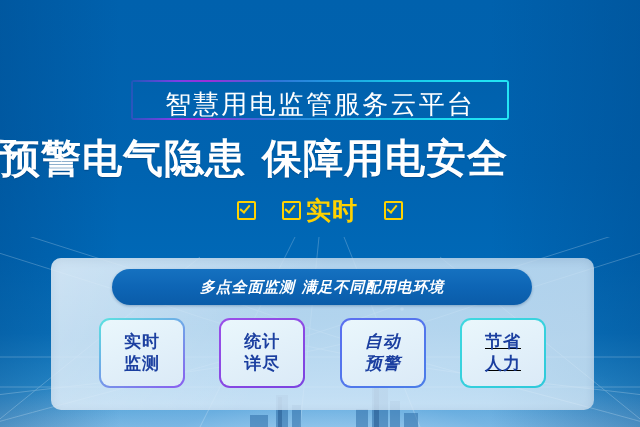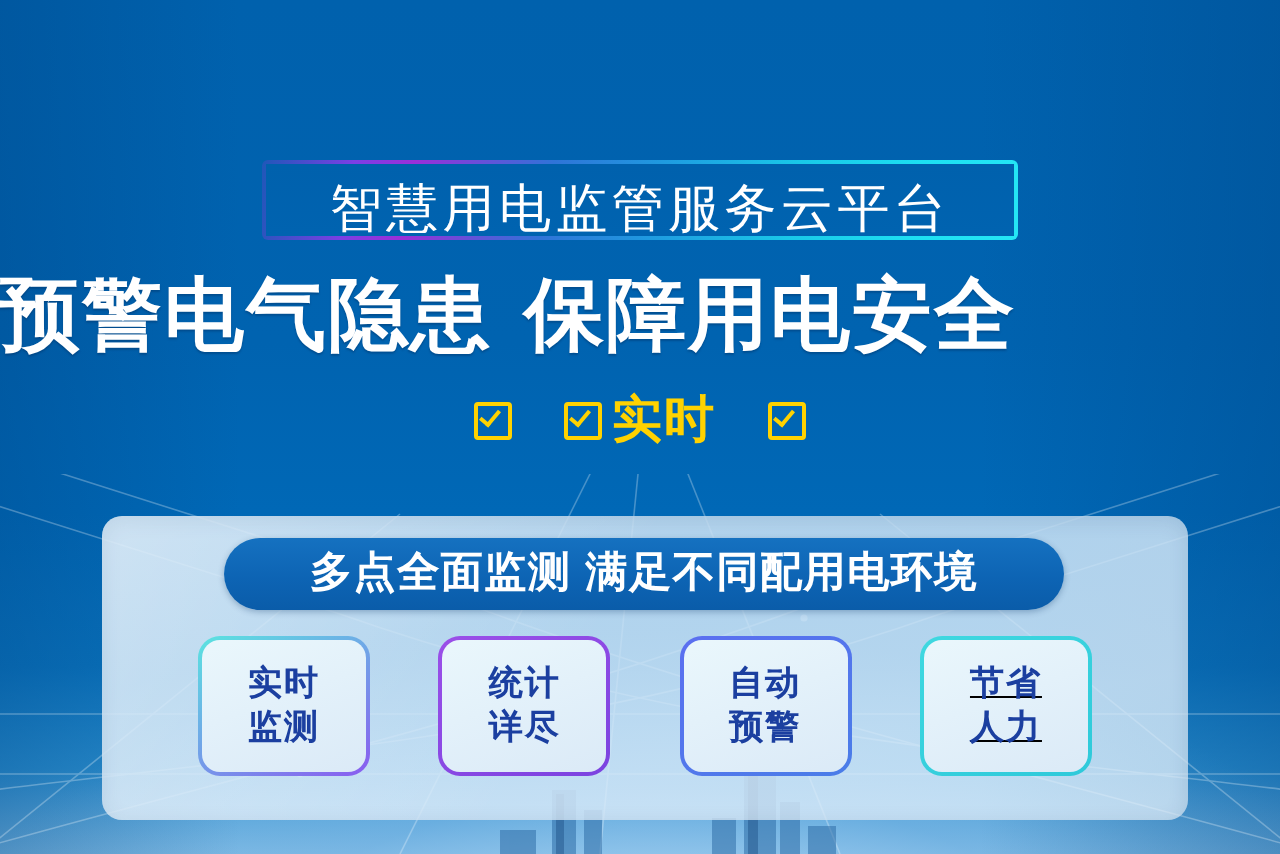--- a/index.html
+++ b/index.html
@@ -186,12 +186,13 @@
   }
   .pill .txt {
     color: #ffffff;
-    font-size: 21px;
+    font-size: 15px;
     font-weight: bold;
     letter-spacing: .8px;
     line-height: 1;
     white-space: nowrap;
     transform: translateY(-1px);
+    font-style: italic;
   }
   .pill .sp { display: inline-block; width: 7px; }
 

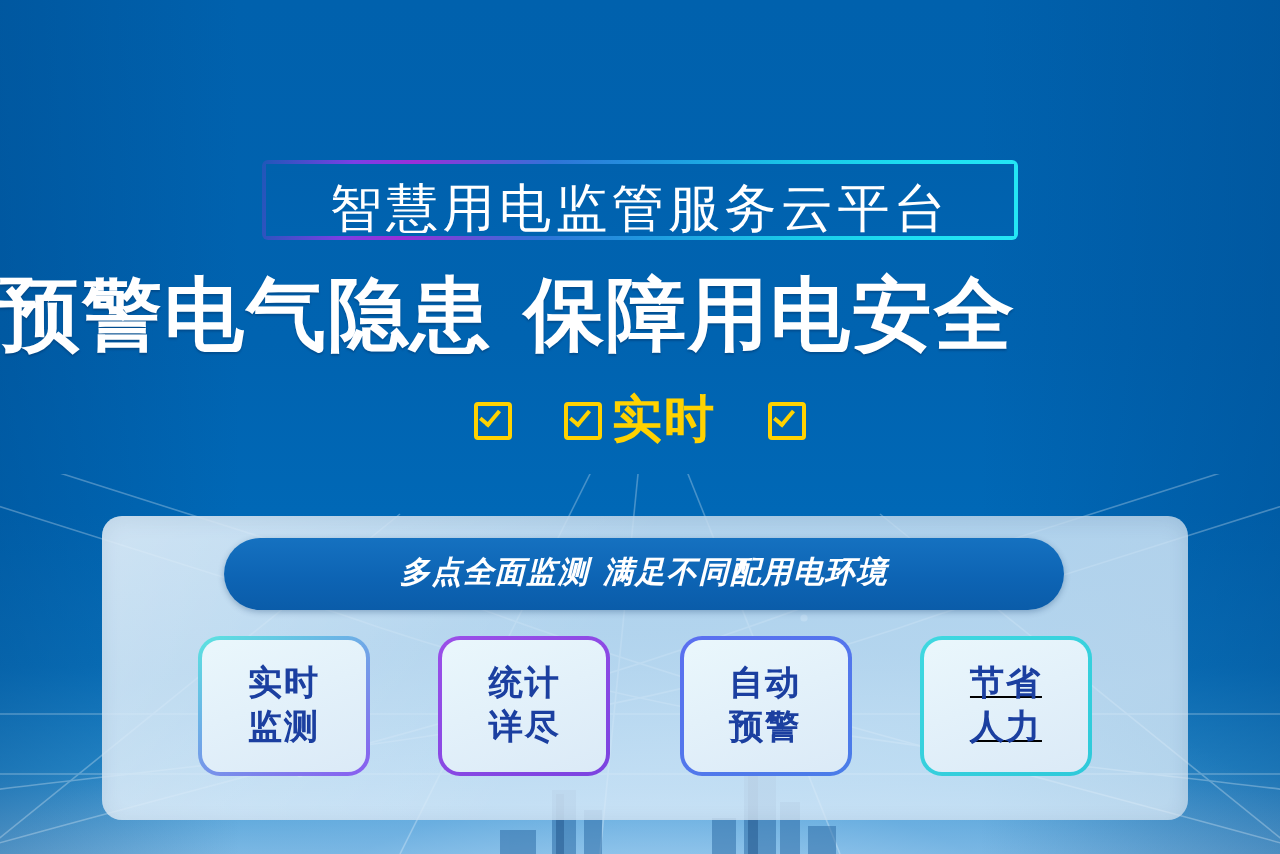--- a/index.html
+++ b/index.html
@@ -326,7 +326,7 @@
         <span class="card-line">详尽</span>
       </div>
     </div>
-    <div class="card" id="card2" style="background: linear-gradient(150deg, rgb(91, 111, 240) 0%, rgb(74, 125, 232) 100%);">
+    <div class="card" id="card2" style="background: linear-gradient(150deg, rgb(91, 111, 240) 0%, rgb(74, 125, 232) 100%); font-style: italic;">
       <div class="card-inner">
         <span class="card-line">自动</span>
         <span class="card-line">预警</span>

